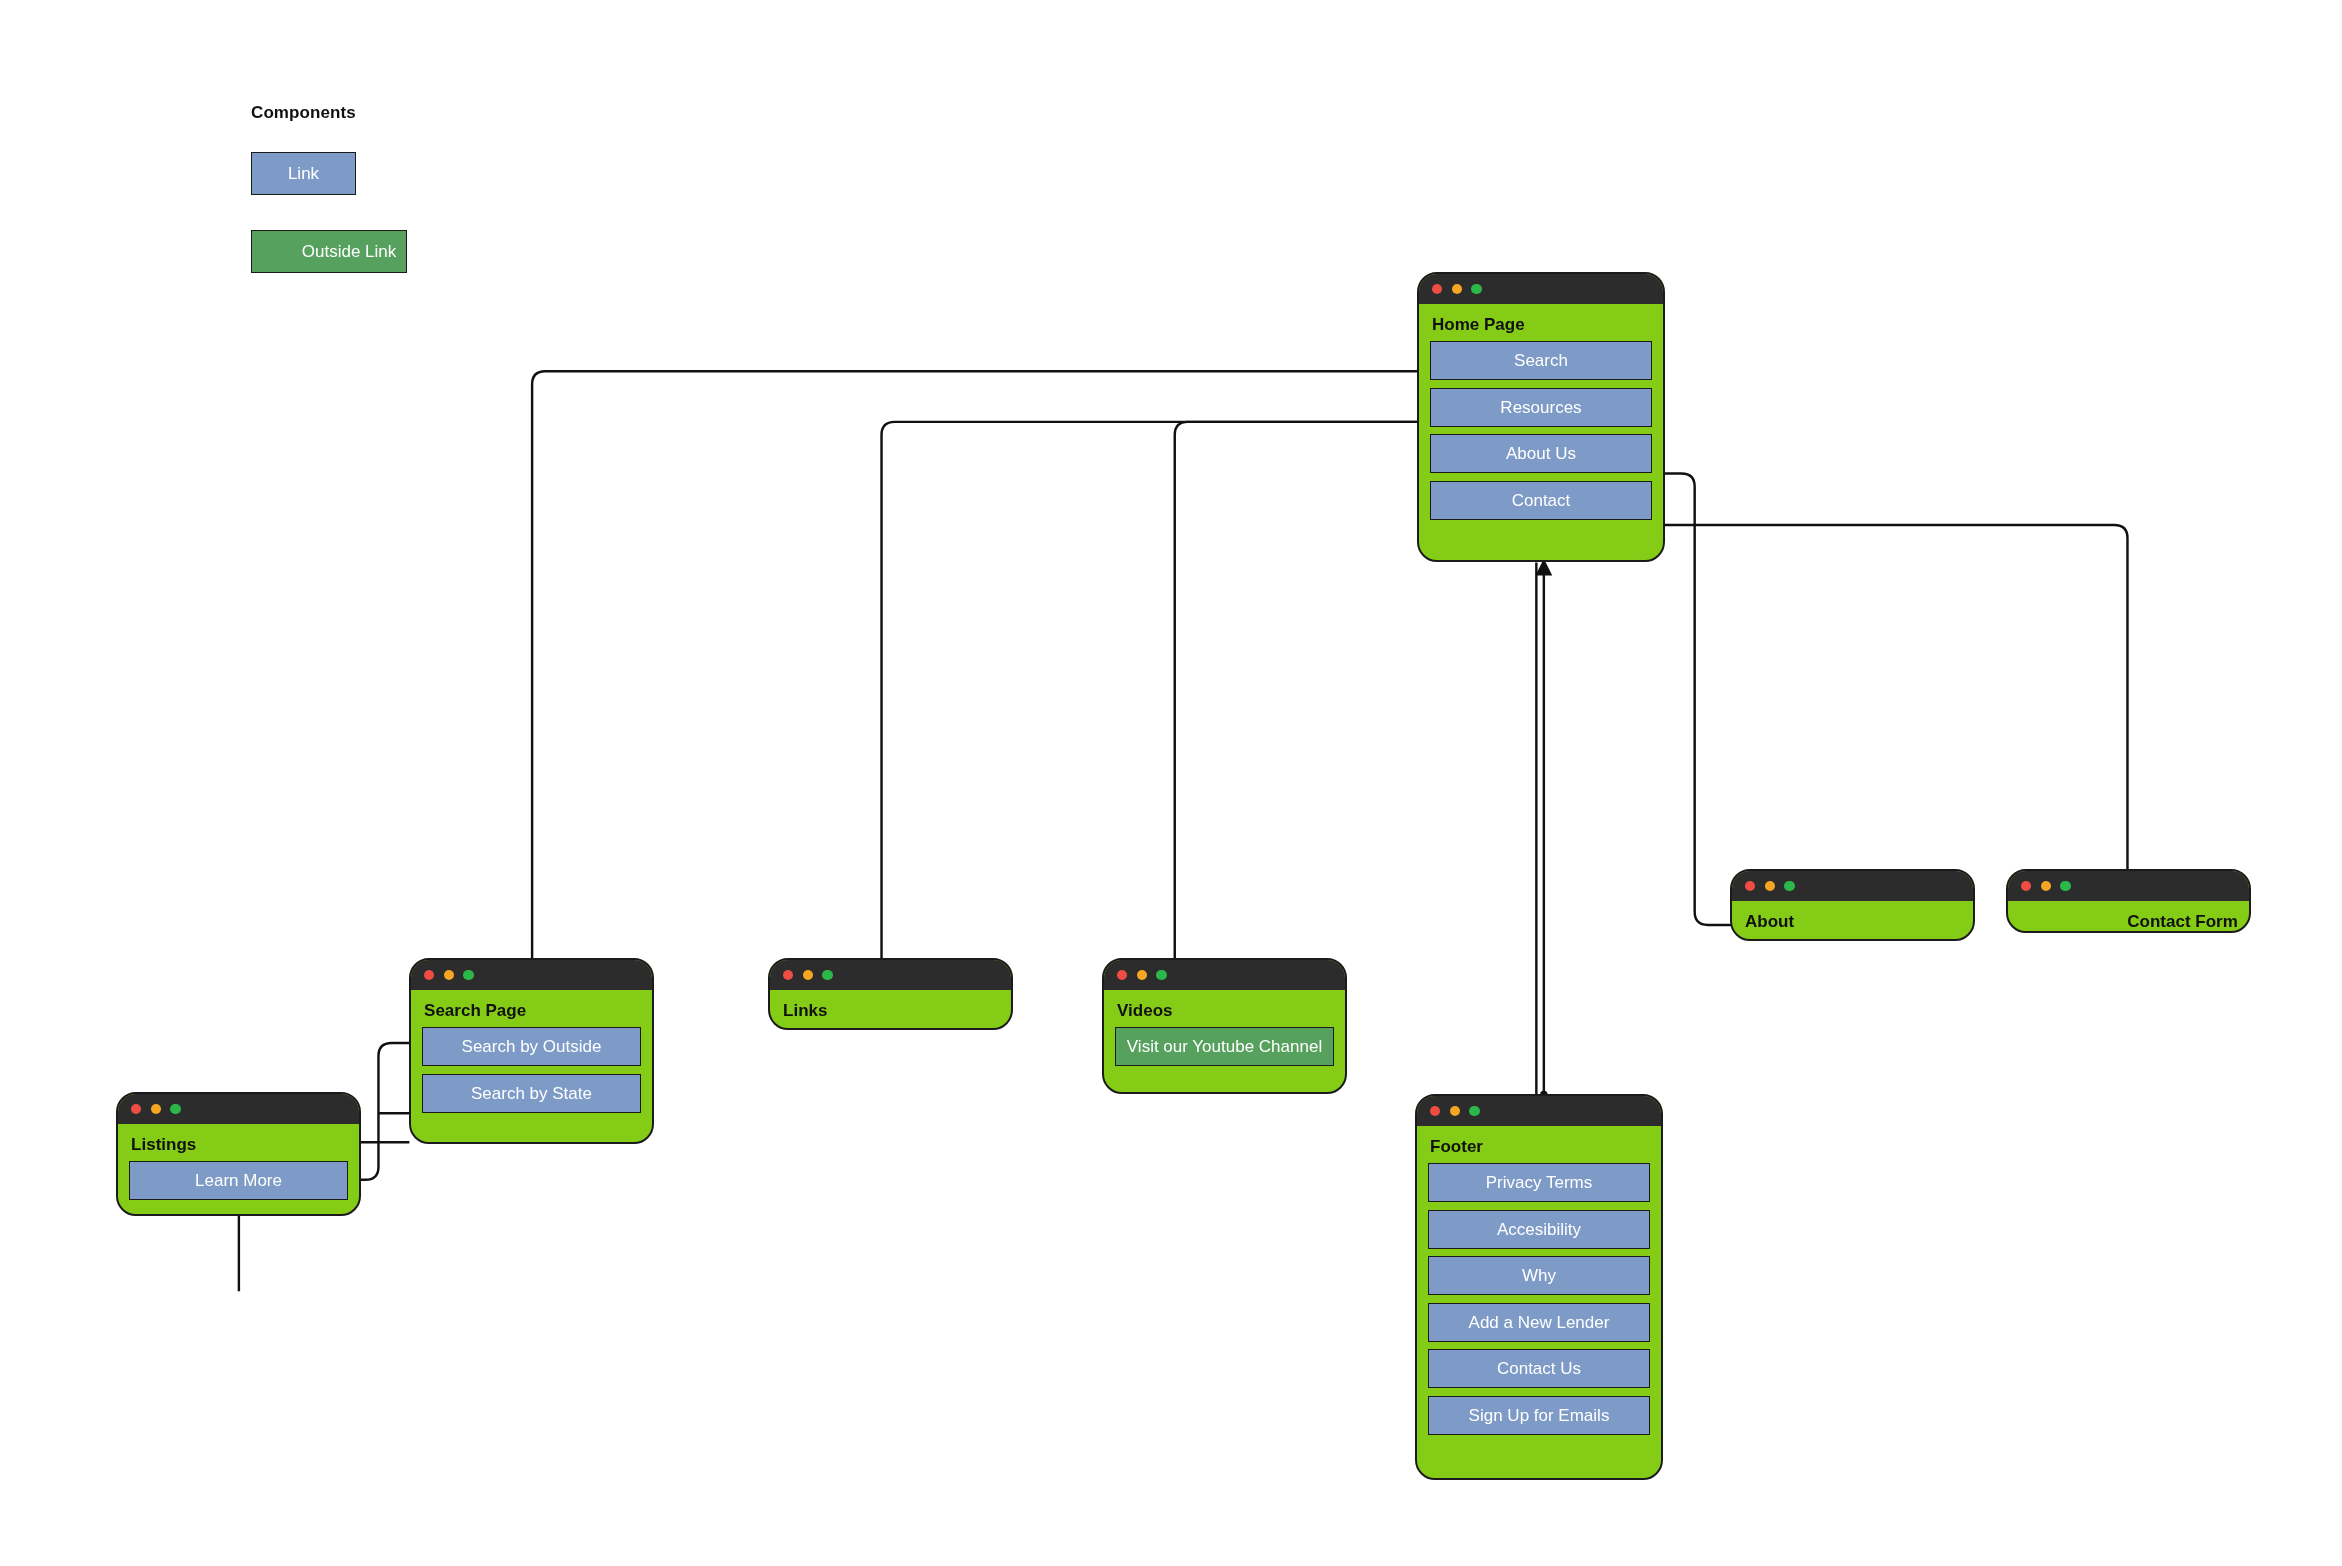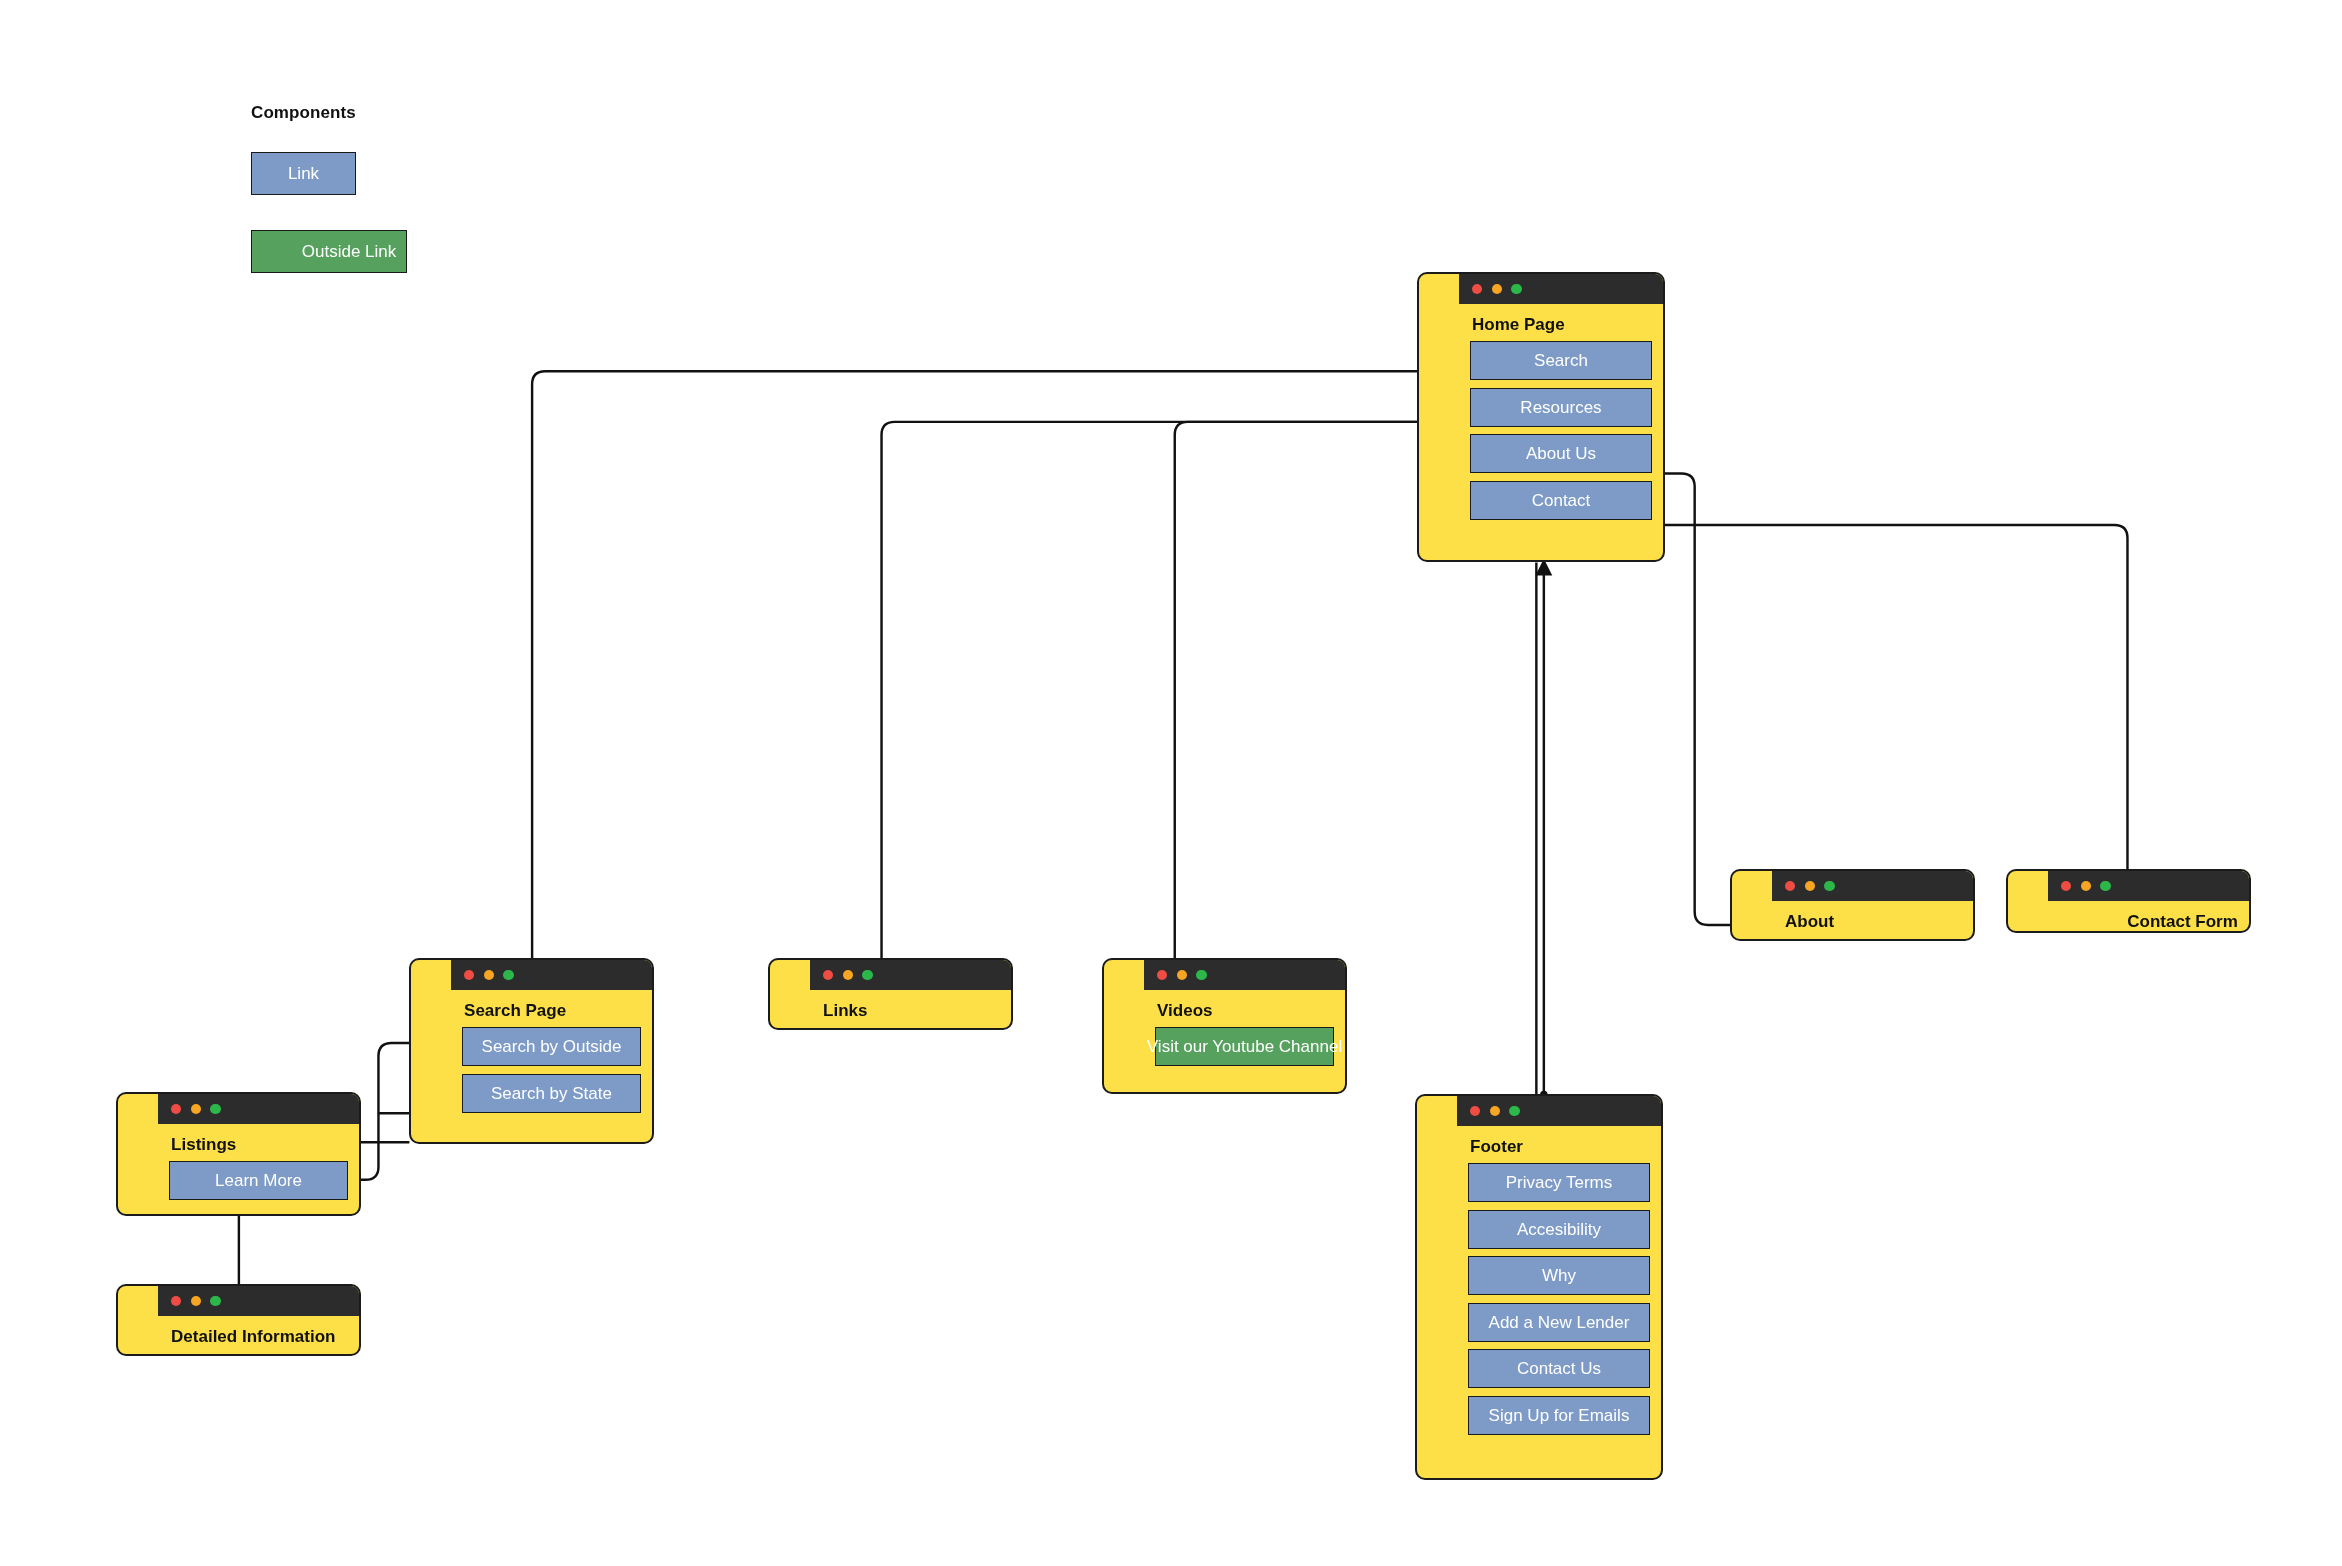--- a/index.html
+++ b/index.html
@@ -53,14 +53,13 @@
   .card {
     position: absolute;
     box-sizing: border-box;
-    background: #fde047;
+    background: #84cc16;
     border: 2.3px solid #1b1b1b;
-    border-radius: 10px;
+    border-radius: 20px;
     z-index: 3;
     overflow: hidden;
     display: flex;
     flex-direction: column;
-    padding-left: 40px;
   }
   .card-titlebar {
     height: 30px;

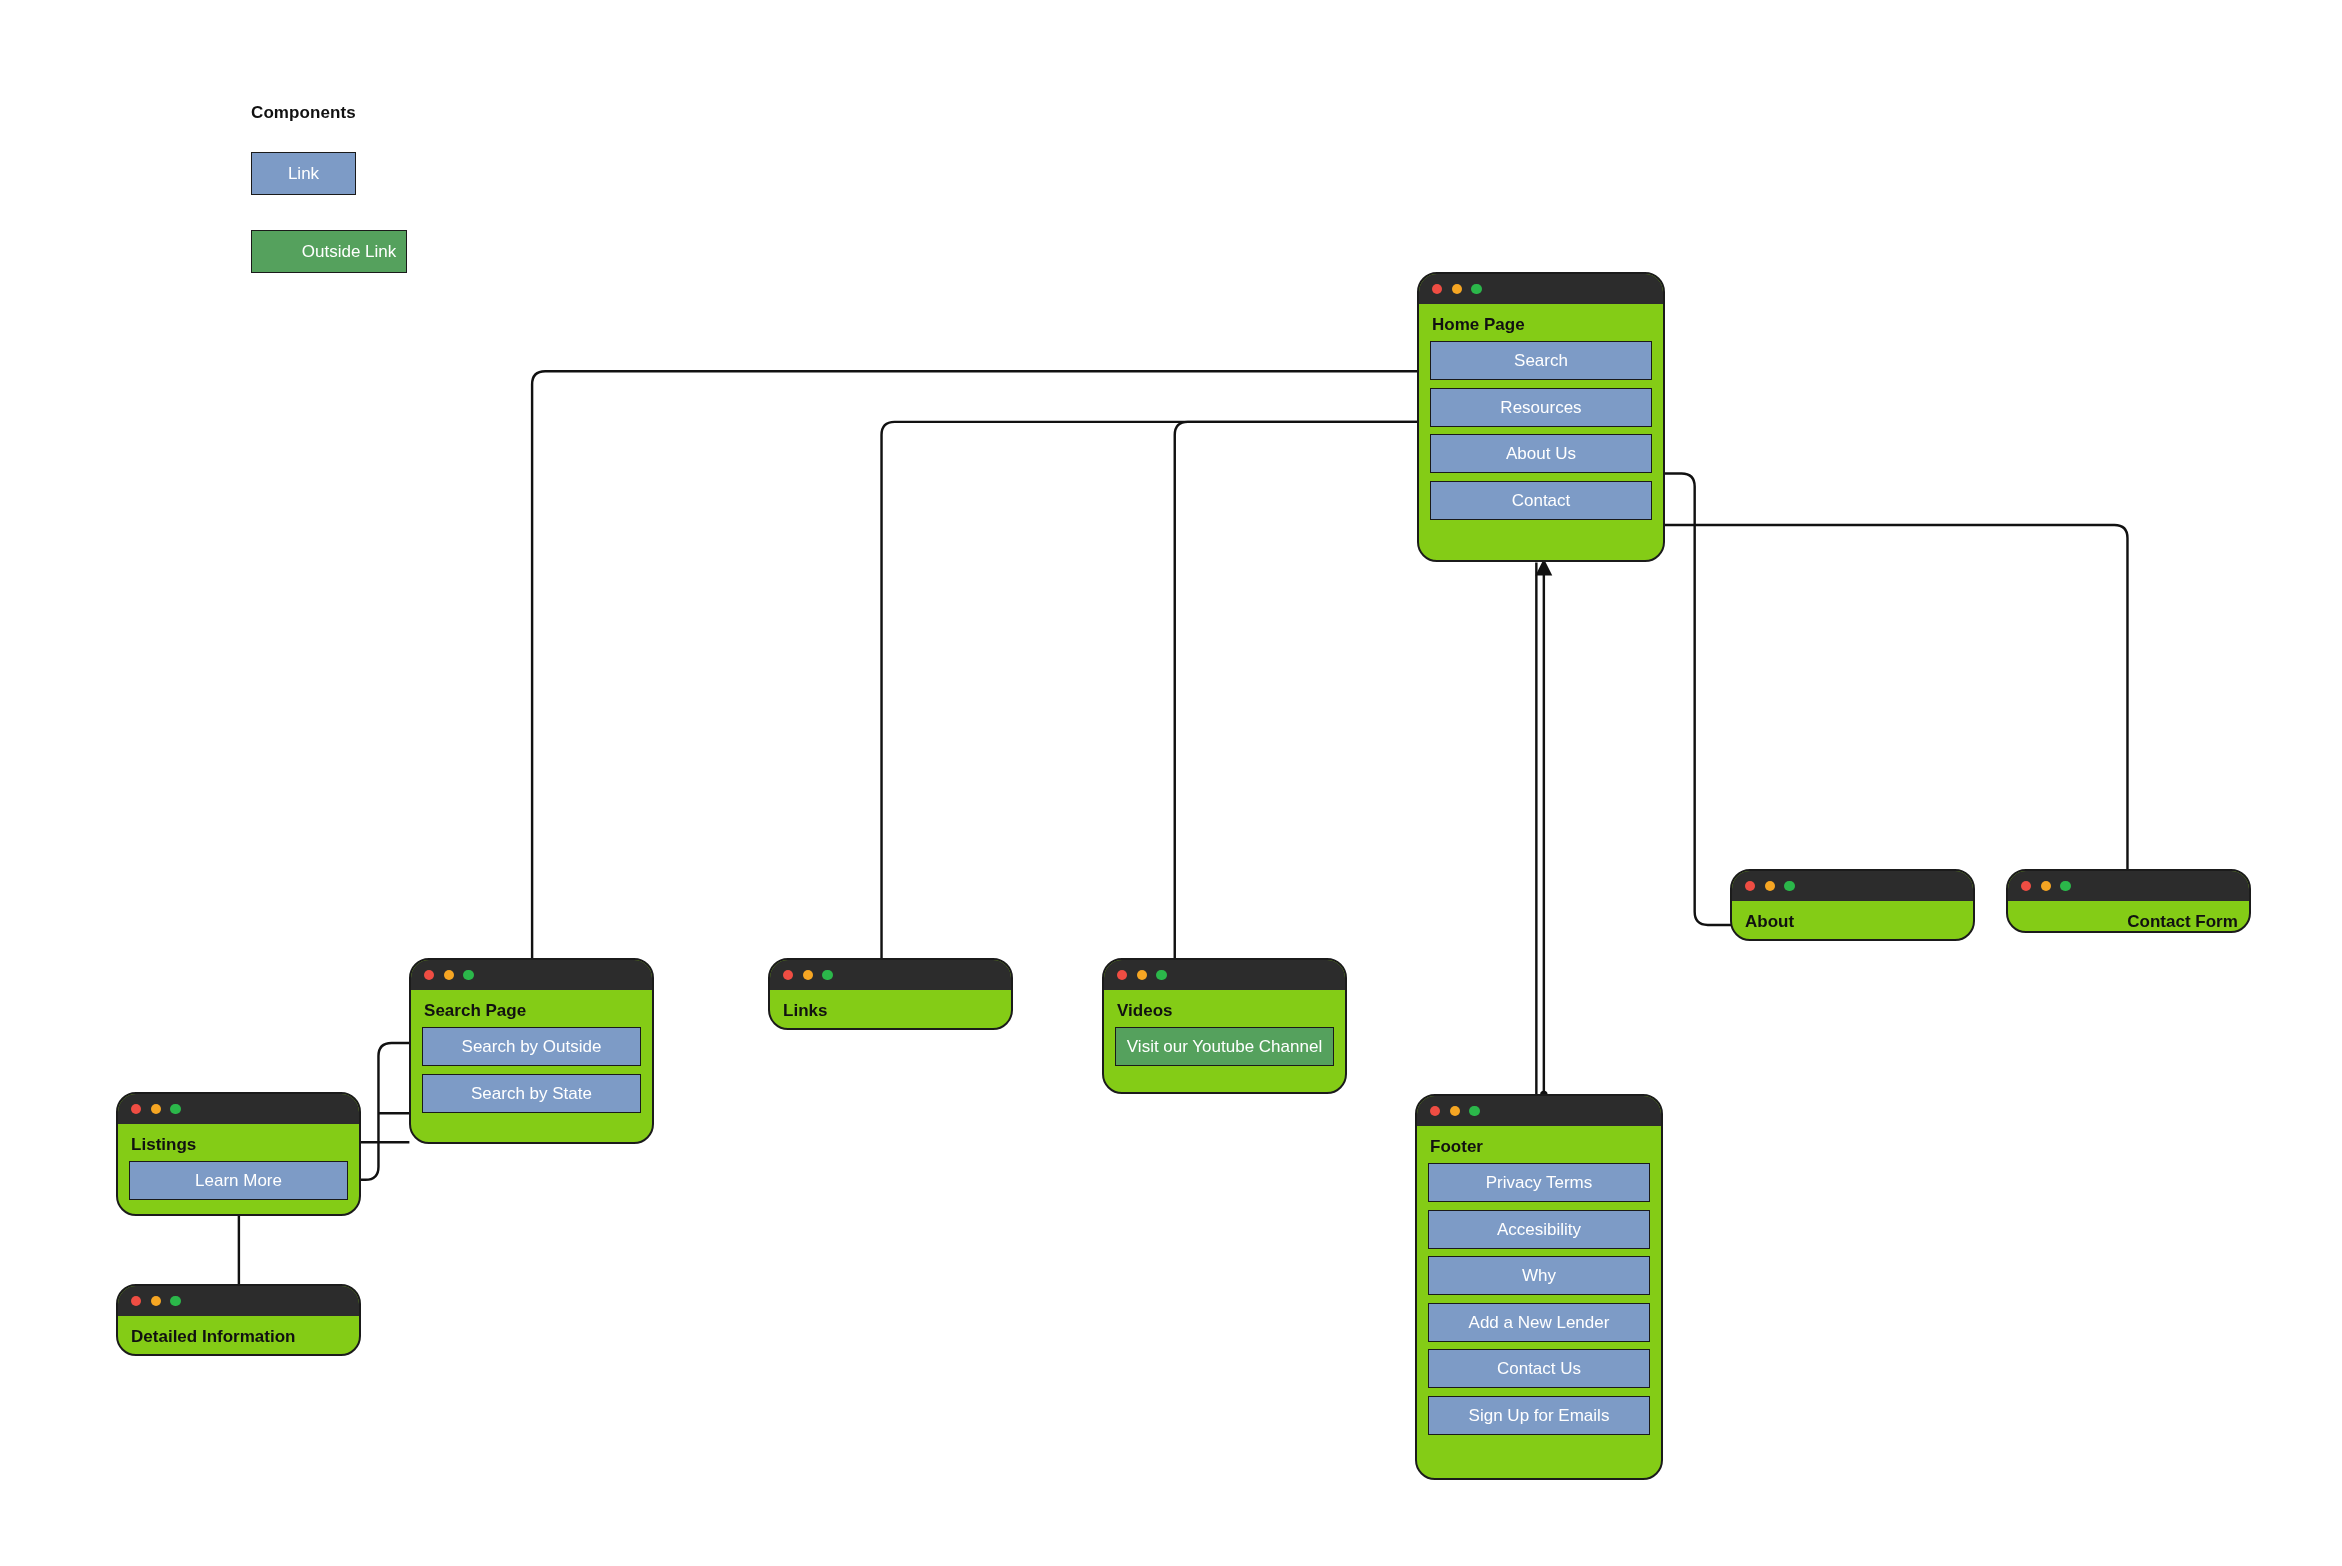--- a/index.html
+++ b/index.html
@@ -253,16 +253,6 @@
     </div>
   </div>
 
-  <div class="card" style="left:116px; top:1284px; width:245px; height:72px;">
-    <div class="card-titlebar">
-      <span class="dot red"></span>
-      <span class="dot yellow"></span>
-      <span class="dot green"></span>
-    </div>
-    <div class="card-body compact">
-      <div class="card-heading">Detailed Information</div>
-    </div>
-  </div>
 
   <div class="card" style="left:1415px; top:1094px; width:248px; height:386px;">
     <div class="card-titlebar">

